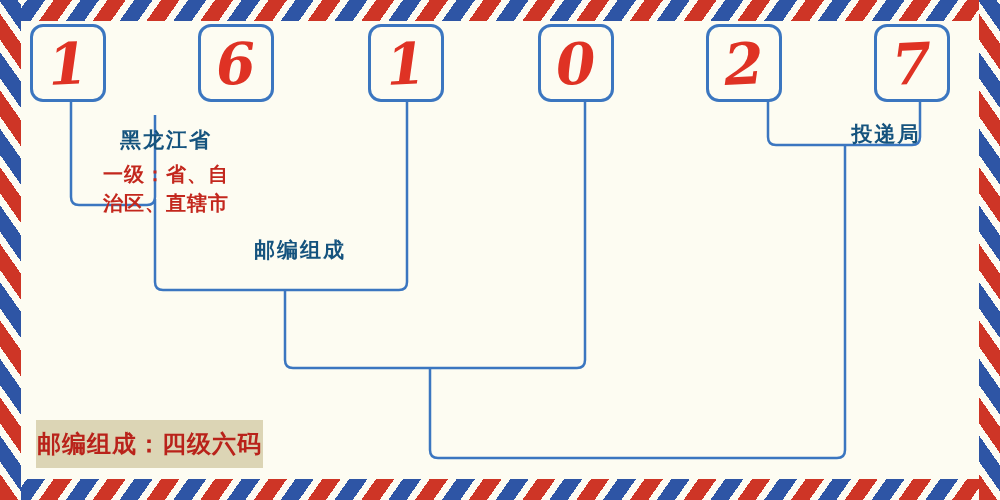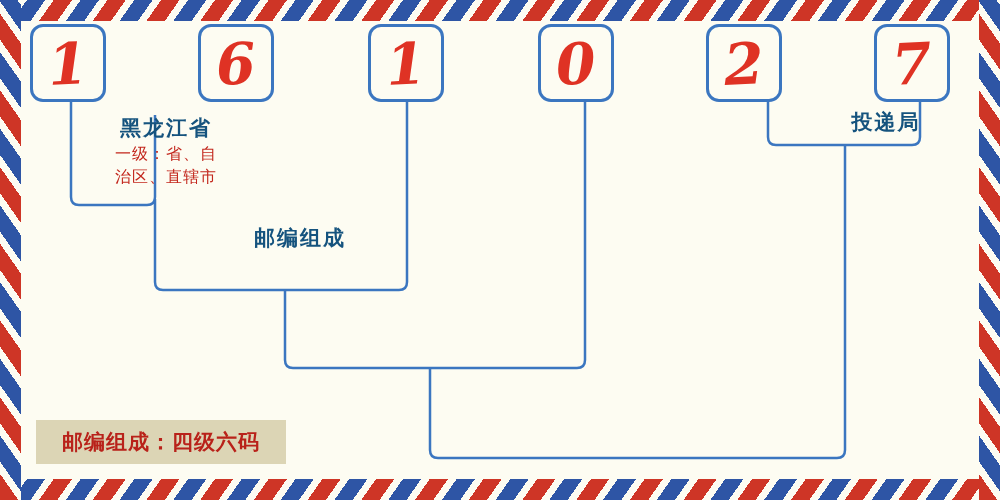--- a/index.html
+++ b/index.html
@@ -54,6 +54,7 @@
   .label-title {
     font-size:21px; font-weight:bold; letter-spacing:2px;
     color: var(--title-blue,#15537e);
+    margin-top: 12px;
   }
   .label-desc {
     font-size:16px; font-weight:normal; letter-spacing:1px;

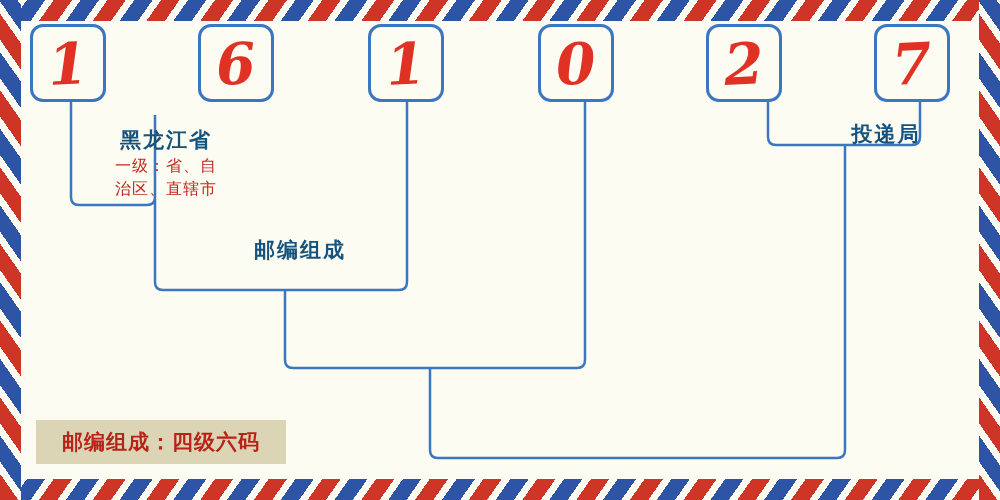--- a/index.html
+++ b/index.html
@@ -57,7 +57,7 @@
     margin-top: 12px;
   }
   .label-desc {
-    font-size:16px; font-weight:normal; letter-spacing:1px;
+    margin-top:6px; font-size:20px; font-weight:bold; letter-spacing:1px;
     line-height:1.45; white-space:pre-line;
     color: var(--desc-red,#c3271d);
   }

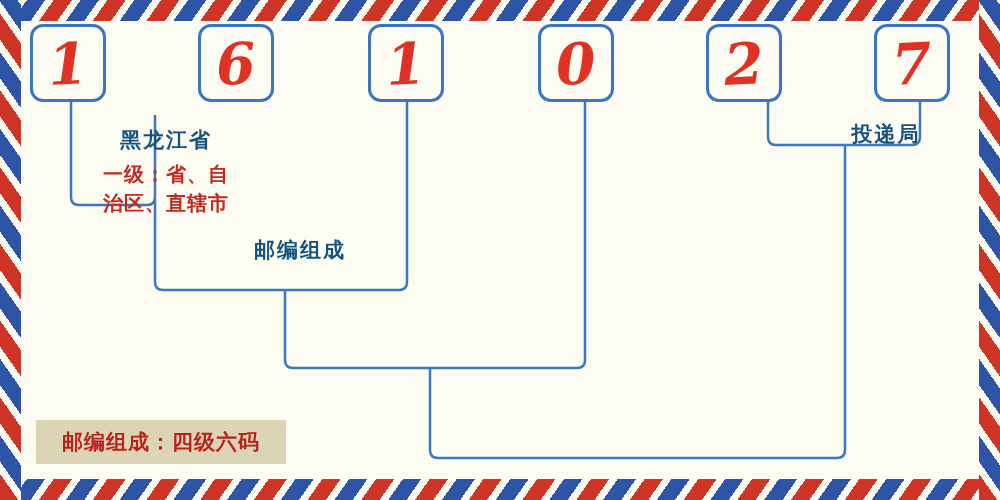--- a/index.html
+++ b/index.html
@@ -66,8 +66,8 @@
     position:absolute; left:36px; top:420px; z-index:4;
     background: var(--badge-bg,#dcd5b5);
     color: var(--badge-text,#b9221a);
-    font-size:21px; font-weight:bold; letter-spacing:1px;
-    padding:8px 26px;
+    font-size:24px; font-weight:bold; letter-spacing:1px;
+    padding:8px 1px;
   }
 </style>
 </head>

